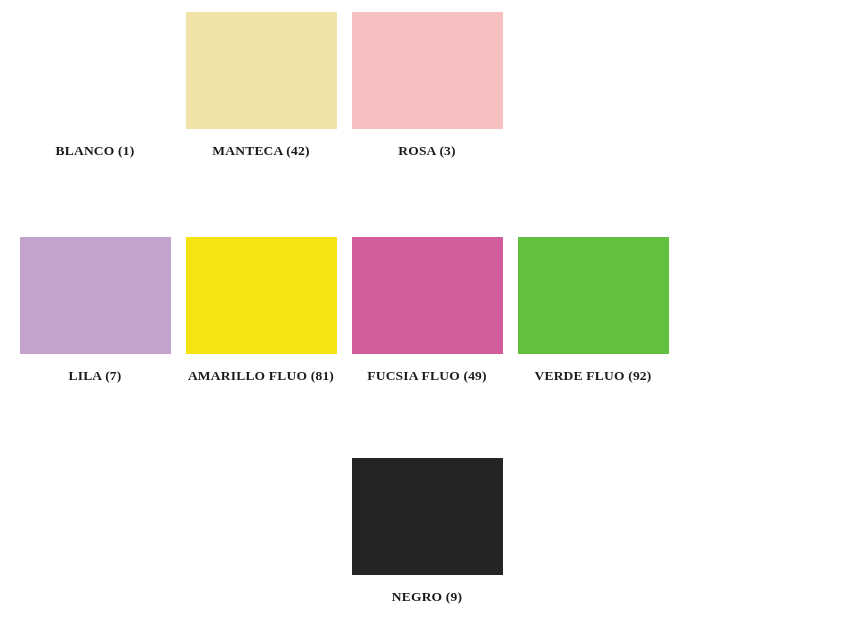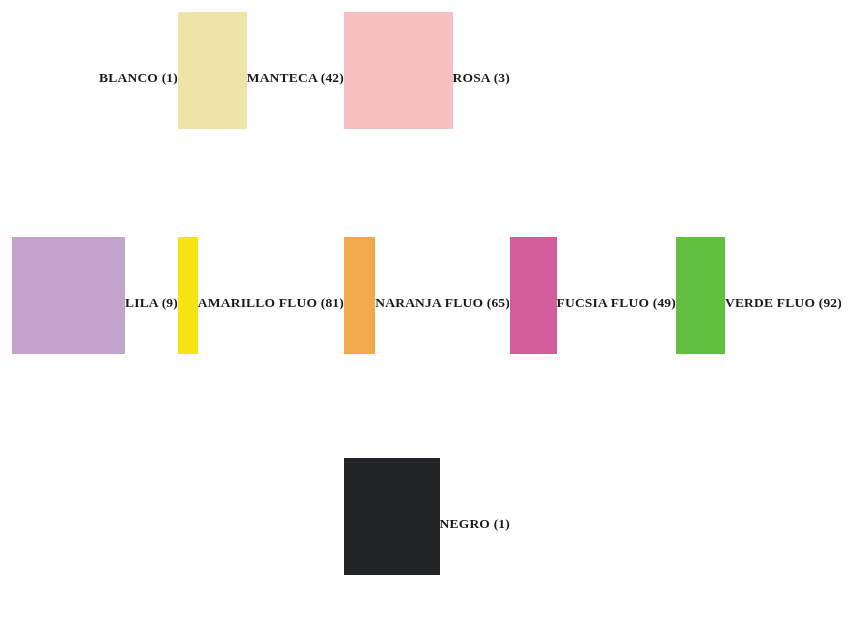--- a/index.html
+++ b/index.html
@@ -41,6 +41,7 @@
     flex: 0 0 166px;
     box-sizing: border-box;
     display: flex;
+    flex-direction: column;
     align-items: center;
   }
 

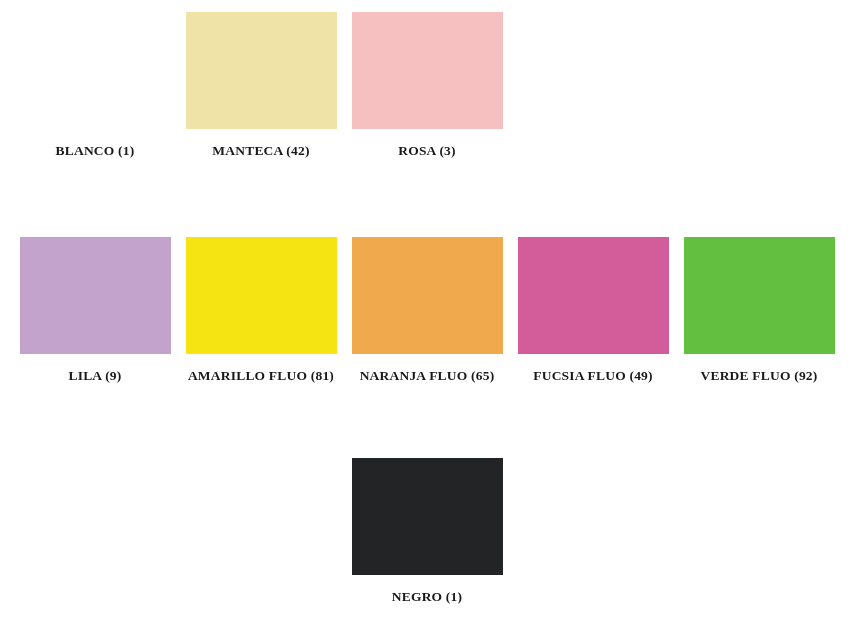--- a/index.html
+++ b/index.html
@@ -91,7 +91,7 @@
   <div class="swatch-row row-2">
       <div class="swatch-cell">
         <div class="swatch-chip" title="LILA (2)" style="background: rgb(195, 163, 203);"></div>
-        <div class="swatch-label">LILA (9)</div>
+        <div class="swatch-label">LILA (7)</div>
       </div>
       <div class="swatch-cell">
         <div class="swatch-chip" title="AMARILLO FLUO (81)" style="background: rgb(245, 227, 18);"></div>

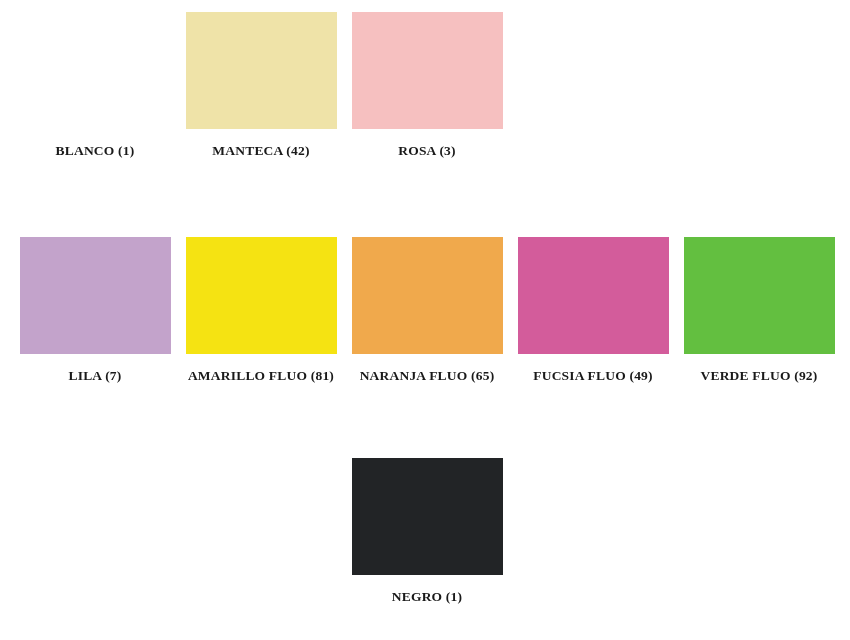--- a/index.html
+++ b/index.html
@@ -98,10 +98,6 @@
         <div class="swatch-label">AMARILLO FLUO (81)</div>
       </div>
       <div class="swatch-cell">
-        <div class="swatch-chip" title="NARANJA FLUO (65)" style="background: rgb(240, 169, 76);"></div>
-        <div class="swatch-label">NARANJA FLUO (65)</div>
-      </div>
-      <div class="swatch-cell">
         <div class="swatch-chip" title="FUCSIA FLUO (75)" style="background: rgb(211, 92, 155);"></div>
         <div class="swatch-label">FUCSIA FLUO (49)</div>
       </div>

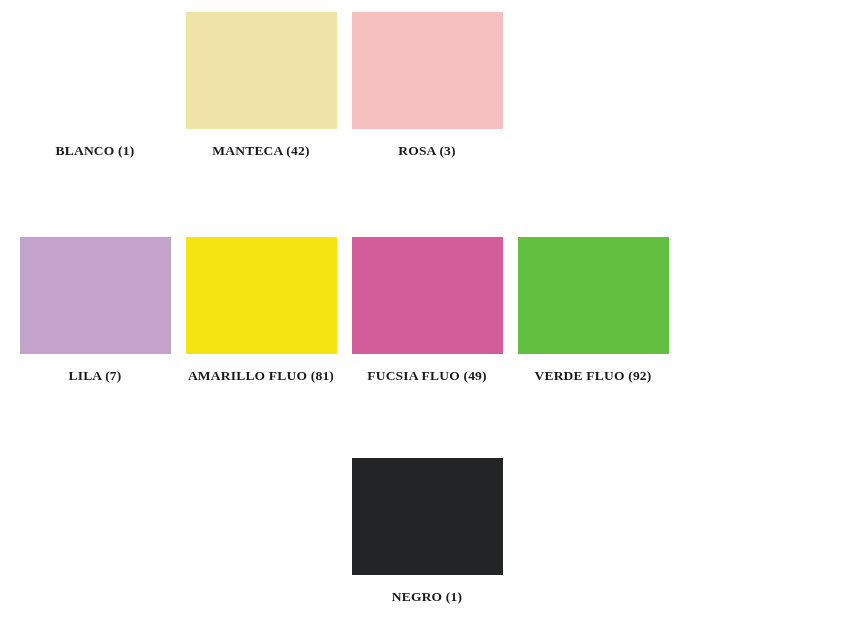--- a/index.html
+++ b/index.html
@@ -111,7 +111,7 @@
       <div class="spacer-cell"></div>
       <div class="swatch-cell">
         <div class="swatch-chip" title="NEGRO (14)" style="background: rgb(34, 36, 38);"></div>
-        <div class="swatch-label">NEGRO (1)</div>
+        <div class="swatch-label">NEGRO (9)</div>
       </div>
     </div>
 

